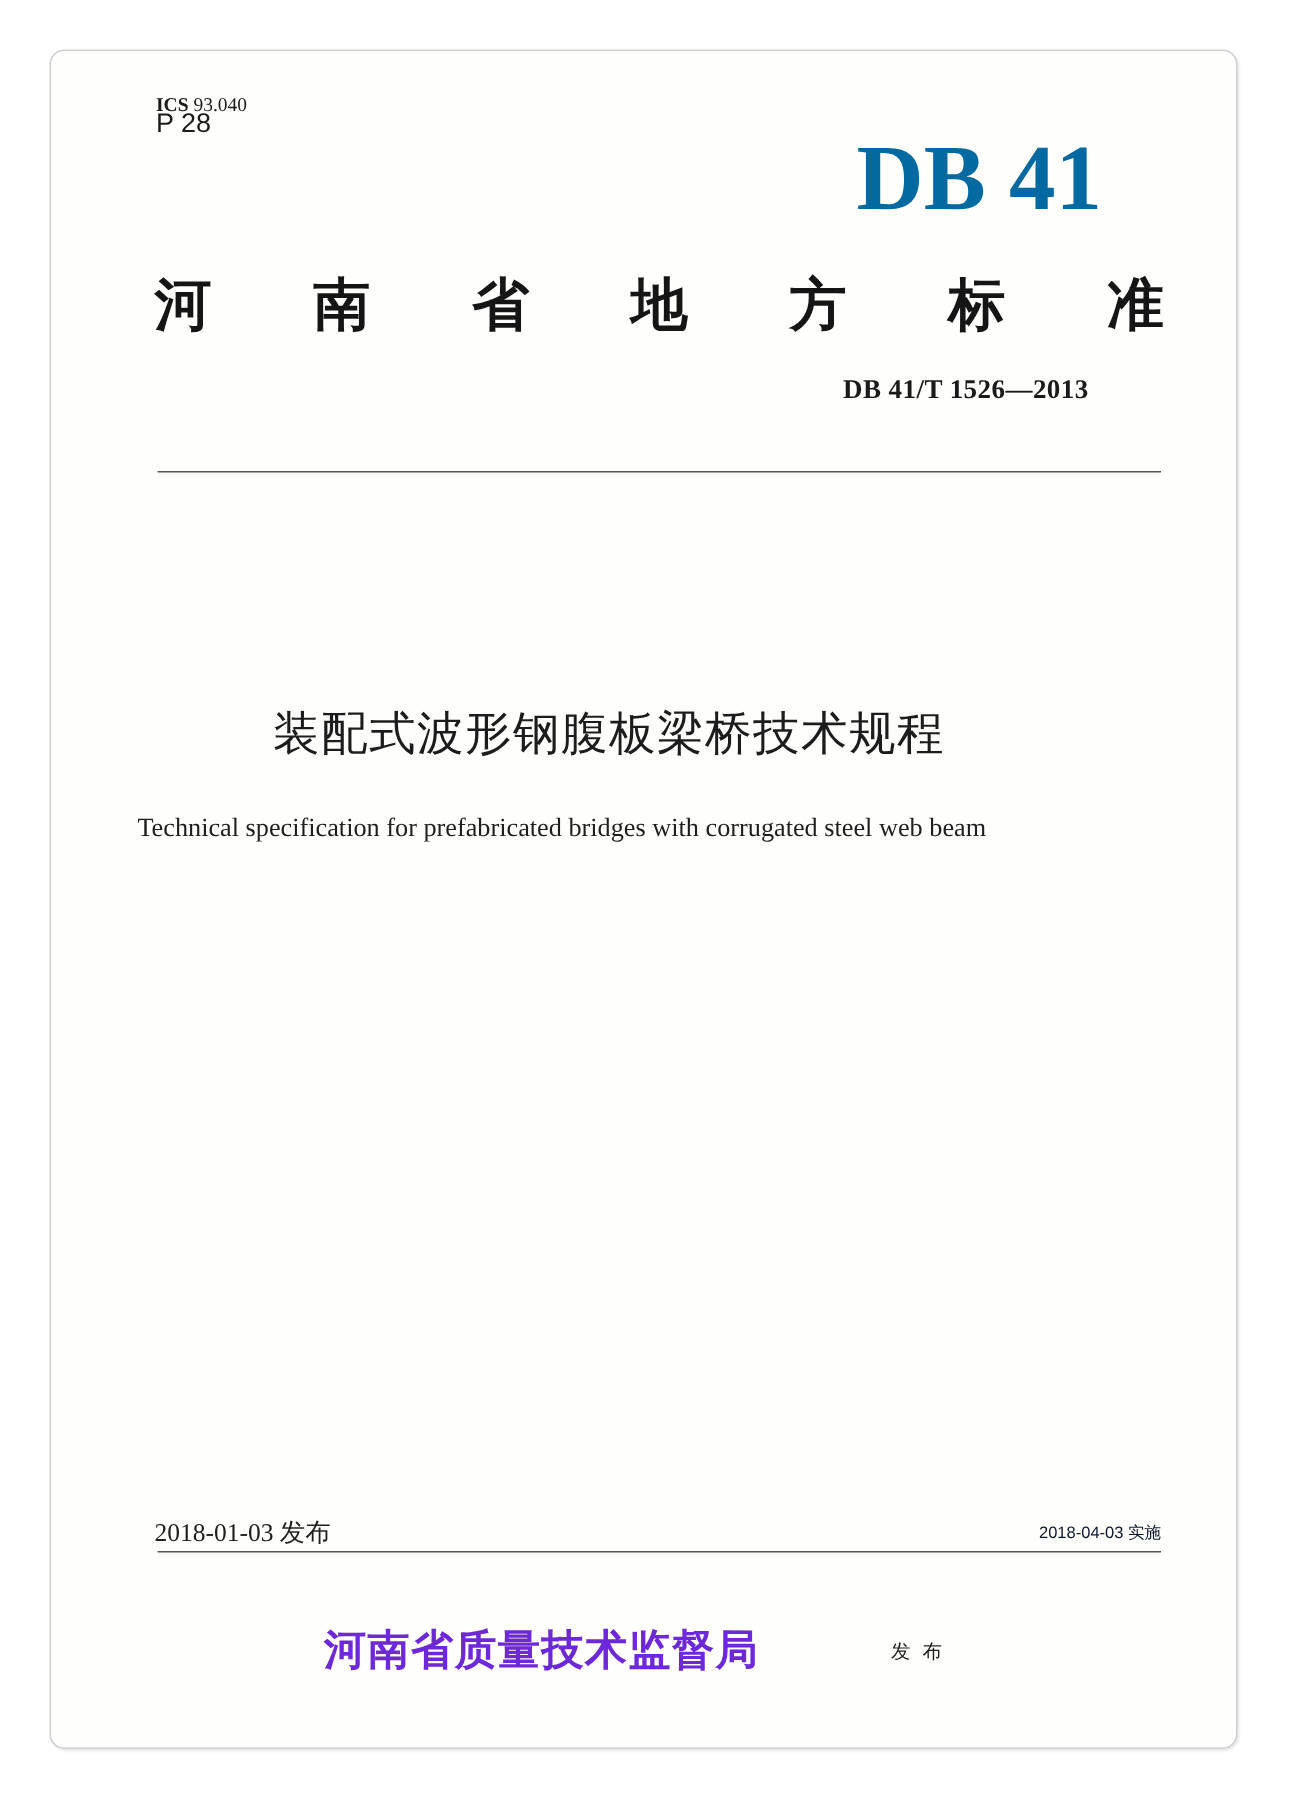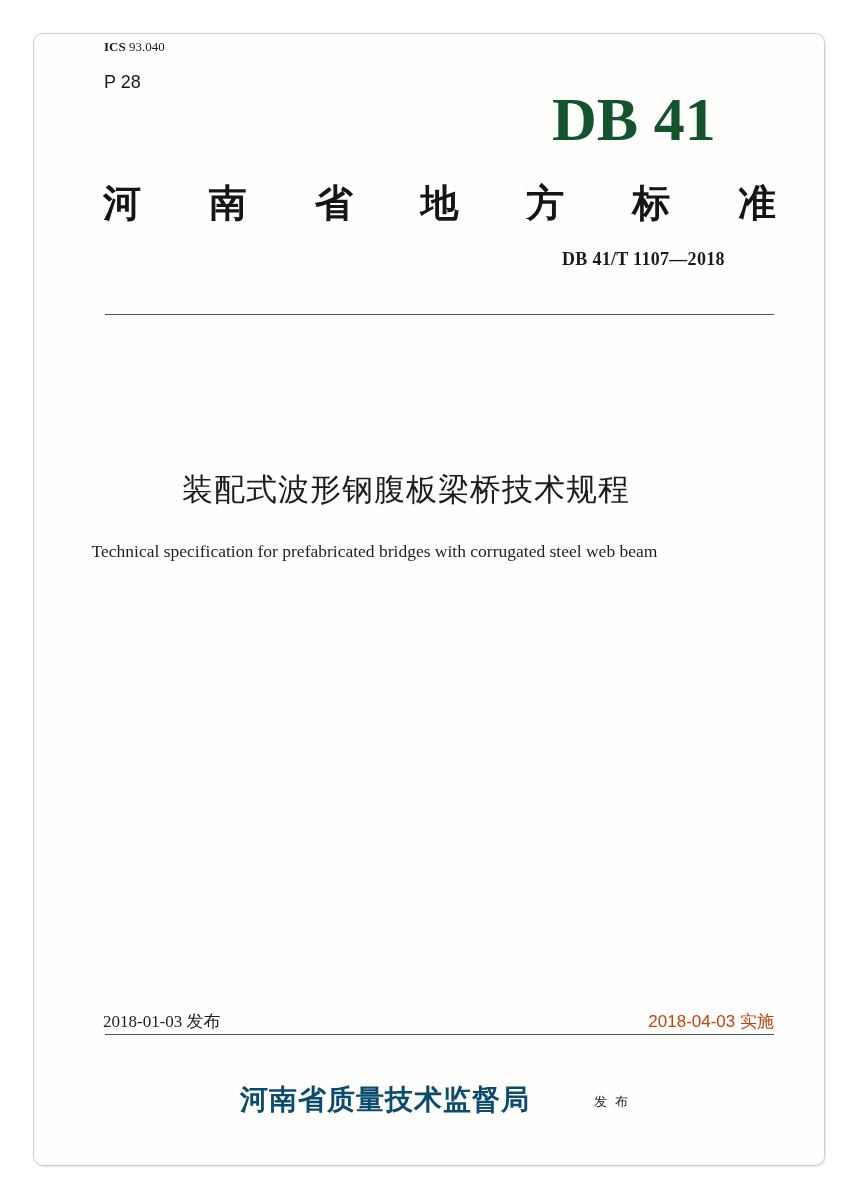--- a/index.html
+++ b/index.html
@@ -30,7 +30,7 @@
   .abs { position: absolute; white-space: nowrap; }
 
   .ics {
-    left: 104px; top: 40px;
+    left: 104px; top: 63px;
     font-size: 13px;
     line-height: 14px;
     font-family: "Liberation Serif", serif;

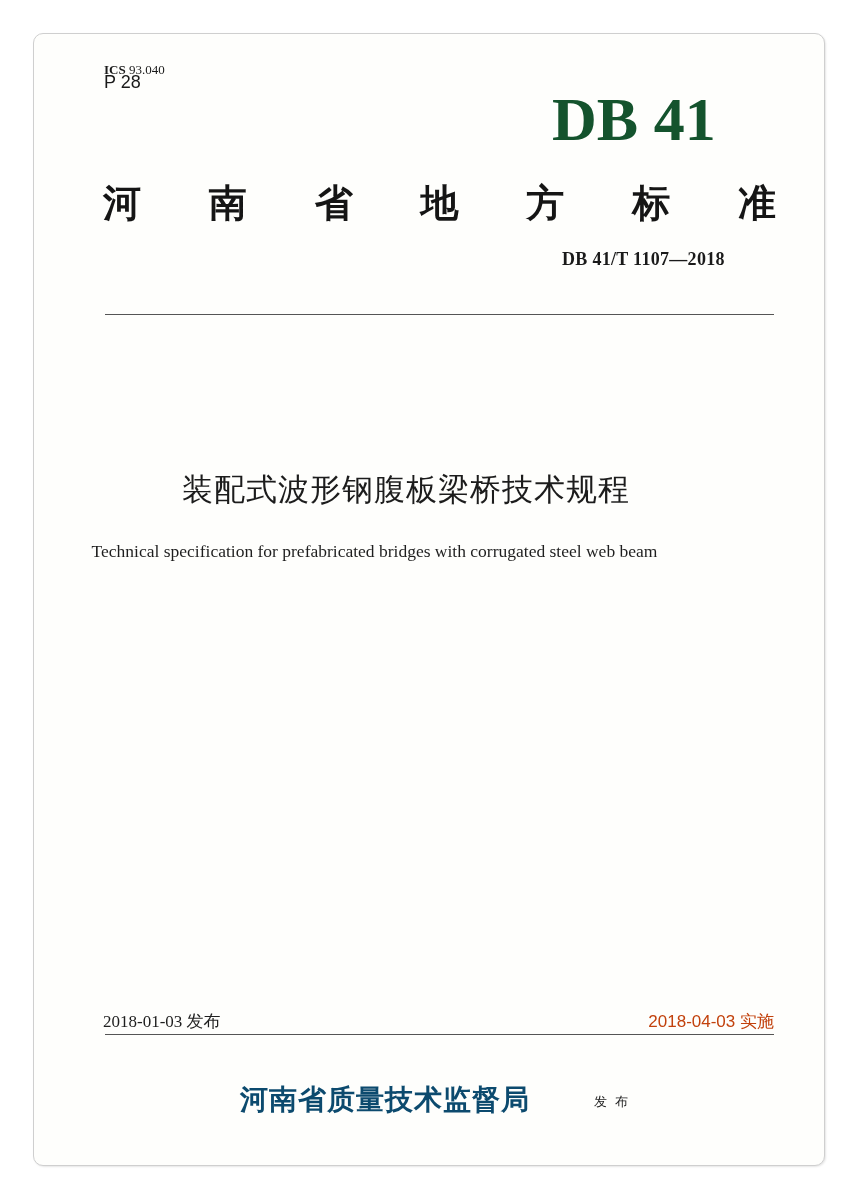--- a/index.html
+++ b/index.html
@@ -43,12 +43,12 @@
     font-family: "Liberation Sans", sans-serif;
   }
   .db-big {
-    left: 552px; top: 86px;
+    left: 571px; top: 86px;
     font-size: 62px;
     line-height: 66px;
     font-weight: bold;
     font-family: "Liberation Serif", serif;
-    color: #14532d;
+    color: #0369a1;
     letter-spacing: 0px;
   }
   .std-type {

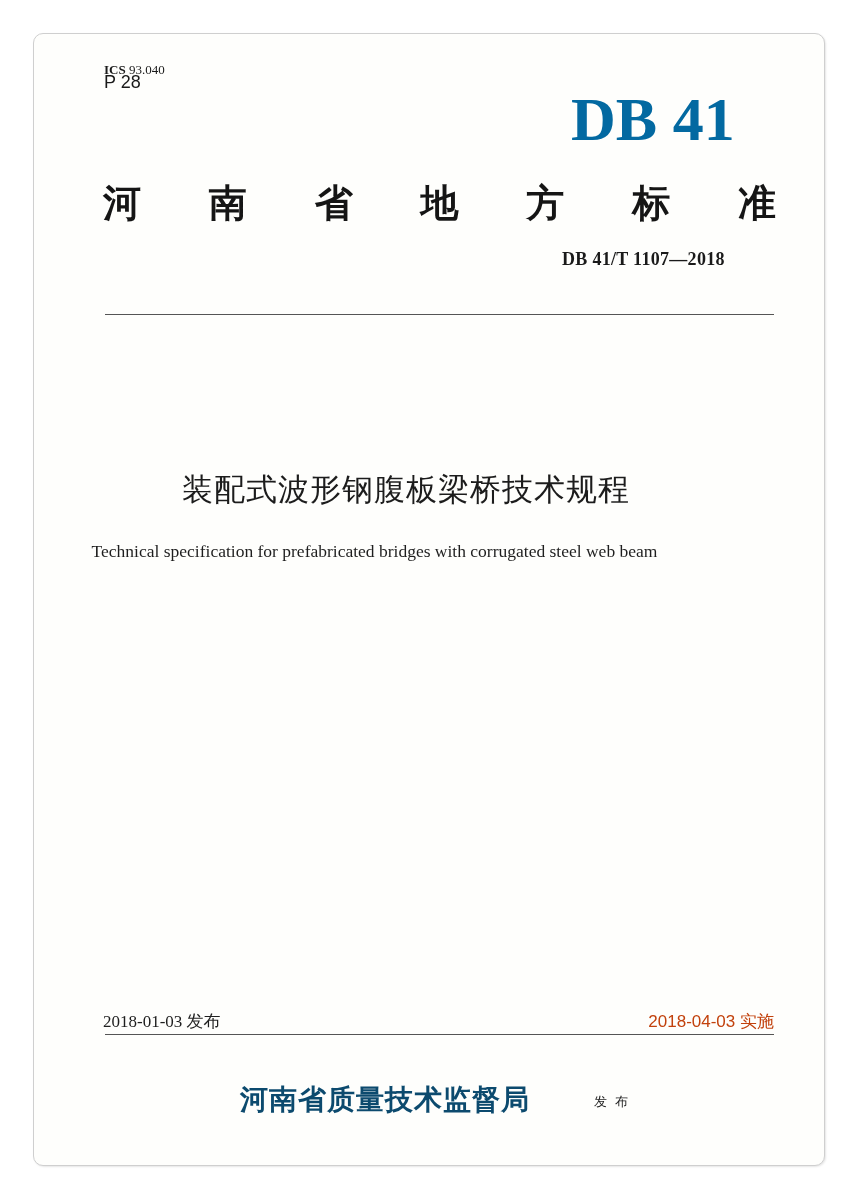--- a/index.html
+++ b/index.html
@@ -153,7 +153,7 @@
   <span>准</span>
 </div>
 
-<div class="abs std-no">DB 41/T 1107—2018</div>
+<div class="abs std-no">DB 41/T 1526—2013</div>
 
 <div class="abs rule-top"></div>
 

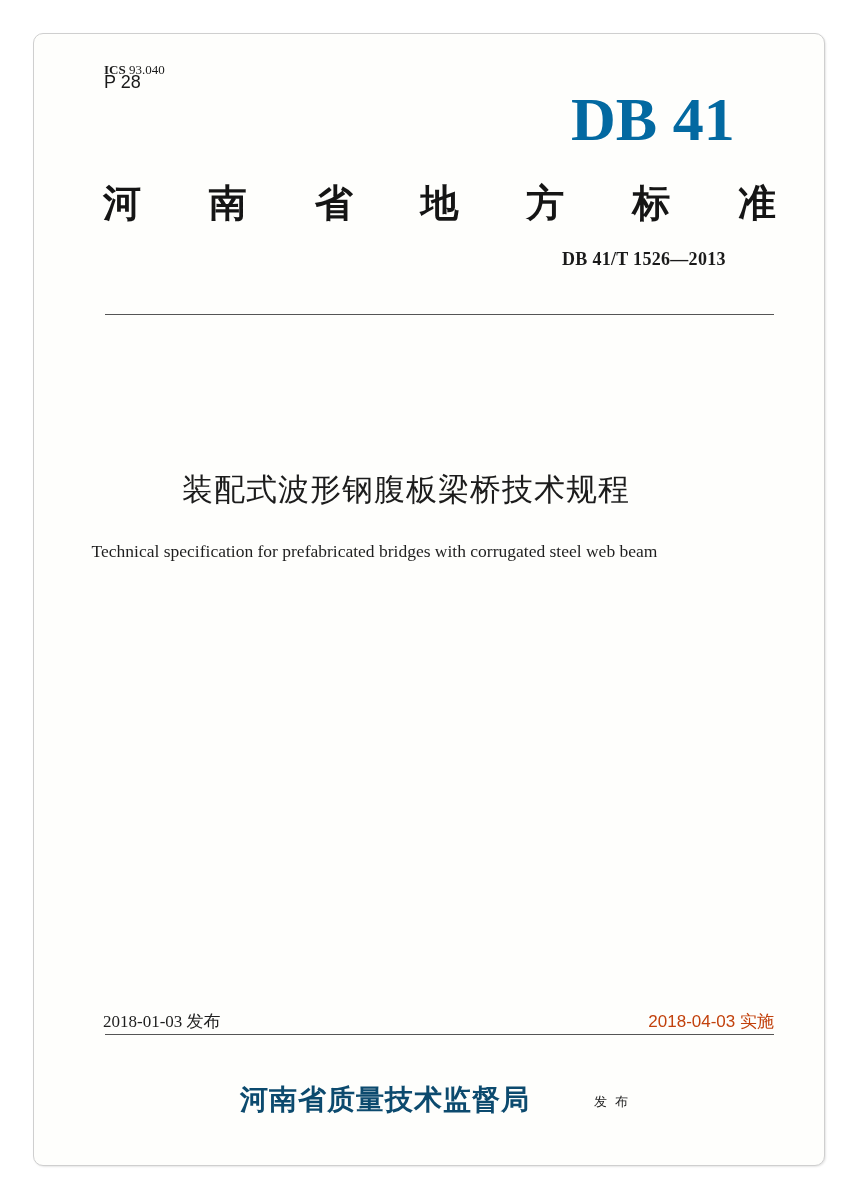--- a/index.html
+++ b/index.html
@@ -104,10 +104,10 @@
   }
   .date-impl {
     right: 86px; top: 1011px;
-    font-size: 17px;
+    font-size: 11px;
     line-height: 22px;
     font-family: "Liberation Sans", sans-serif;
-    color: #c2410c;
+    color: #0f172a;
   }
   .rule-bottom {
     left: 105px; top: 1034px;

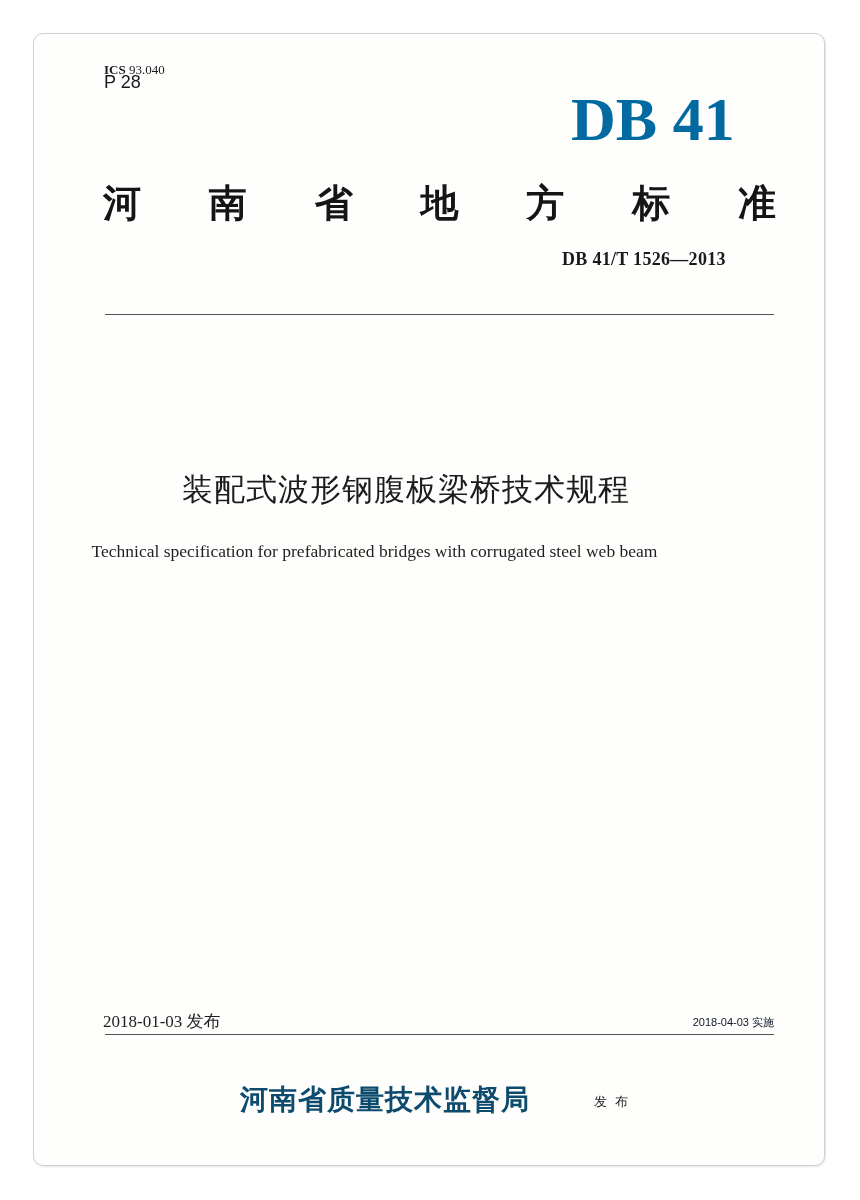--- a/index.html
+++ b/index.html
@@ -115,12 +115,12 @@
     border-top: 1.6px solid #555;
   }
   .publisher {
-    left: 240px; top: 1081px;
+    left: 216px; top: 1081px;
     font-size: 28px;
     line-height: 38px;
     font-weight: bold;
     font-family: "DejaVu Serif", serif;
-    color: #0c4a6e;
+    color: #6d28d9;
     letter-spacing: 1px;
   }
   .publish-word {

